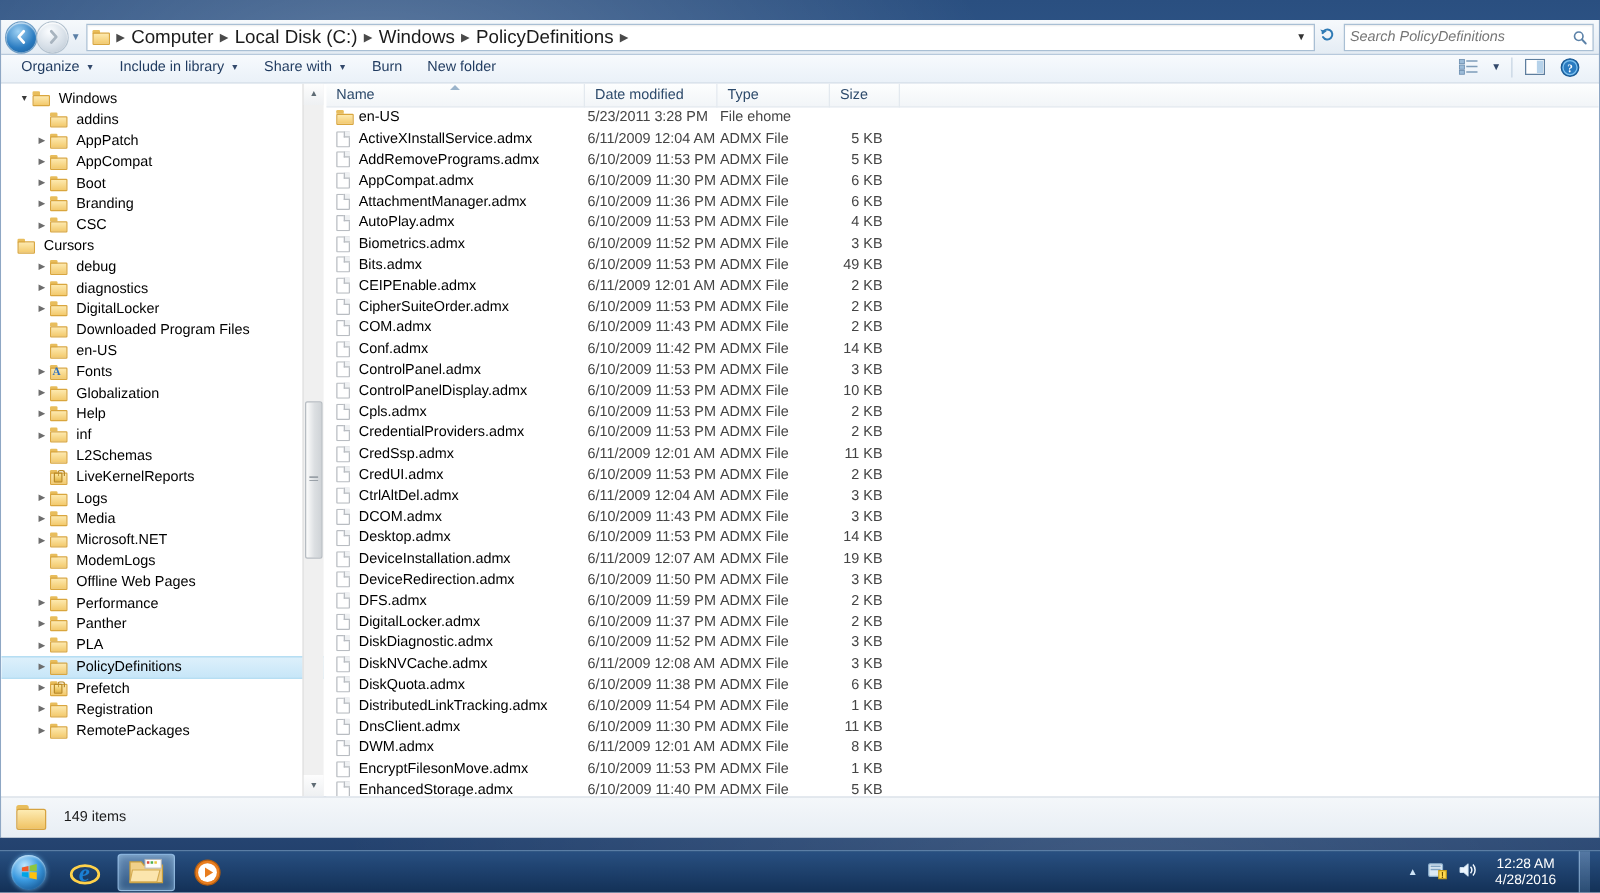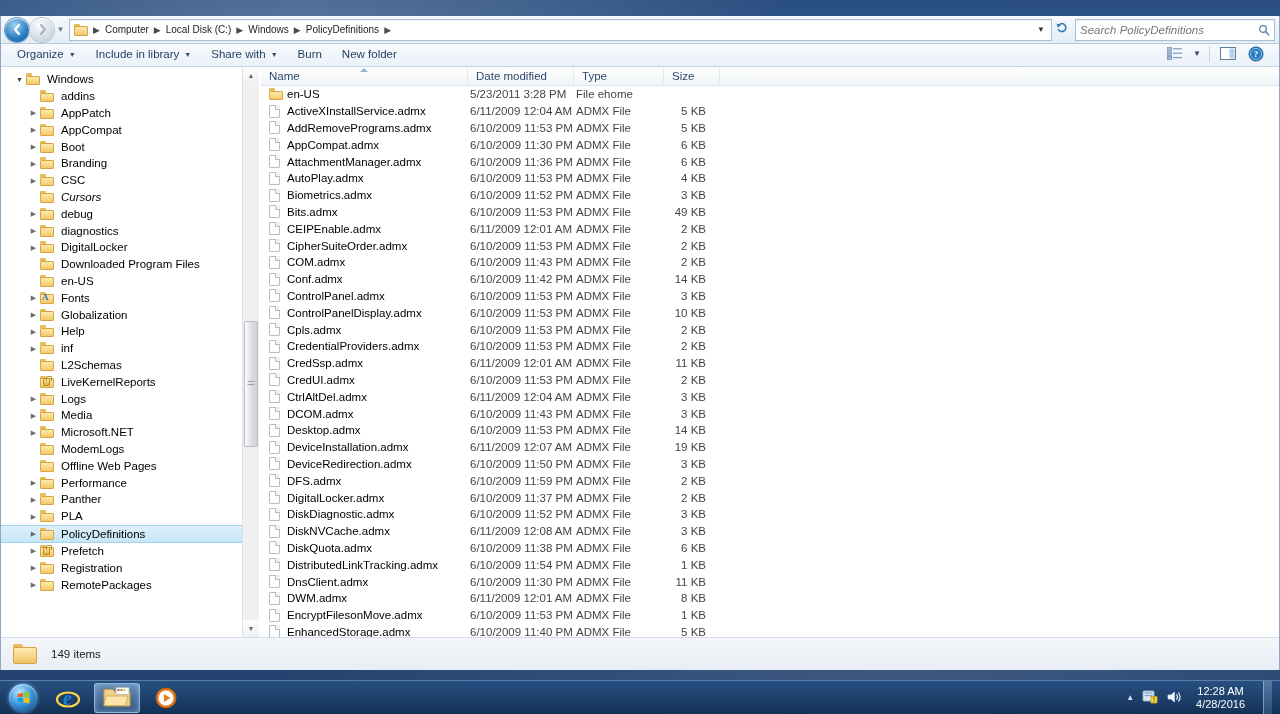--- a/index.html
+++ b/index.html
@@ -59,7 +59,7 @@
     box-shadow: inset 0 1px 1px rgba(0,0,0,.07);
   }
   .crumb {
-    padding:2px 3px; font-size:10px; color:#1b1b1b; white-space:nowrap;
+    padding:2px 3px; font-size:15px; color:#1b1b1b; white-space:nowrap;
   }
   .chev { color:#4a4a4a; font-size:9px; padding:0 2px; }
   .crumbspacer { flex:1 1 auto; }

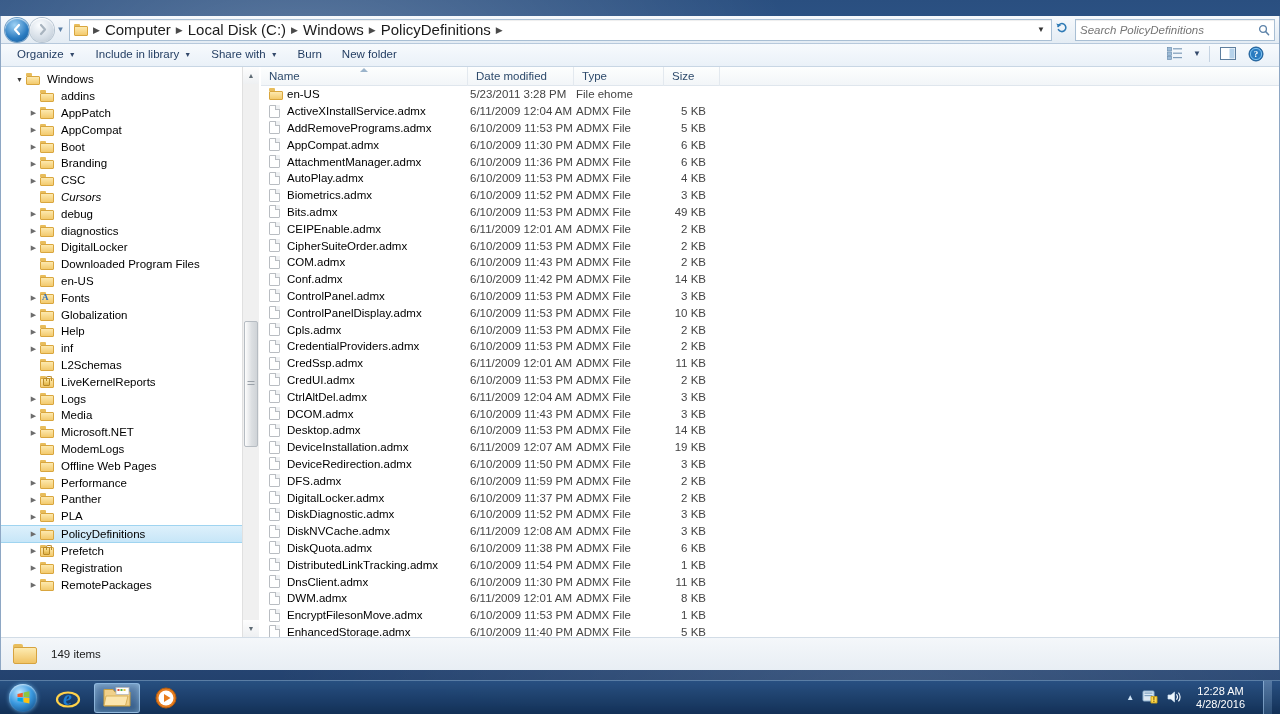--- a/index.html
+++ b/index.html
@@ -440,7 +440,7 @@
             </span>
             <span class="tlabel">CSC</span>
           </div>
-          <div class="trow" style="padding-left: 26px; font-style: italic;">
+          <div class="trow" style="">
             <span class="tarrow"></span>
             <span class="ticon">
               <span class="fi">

